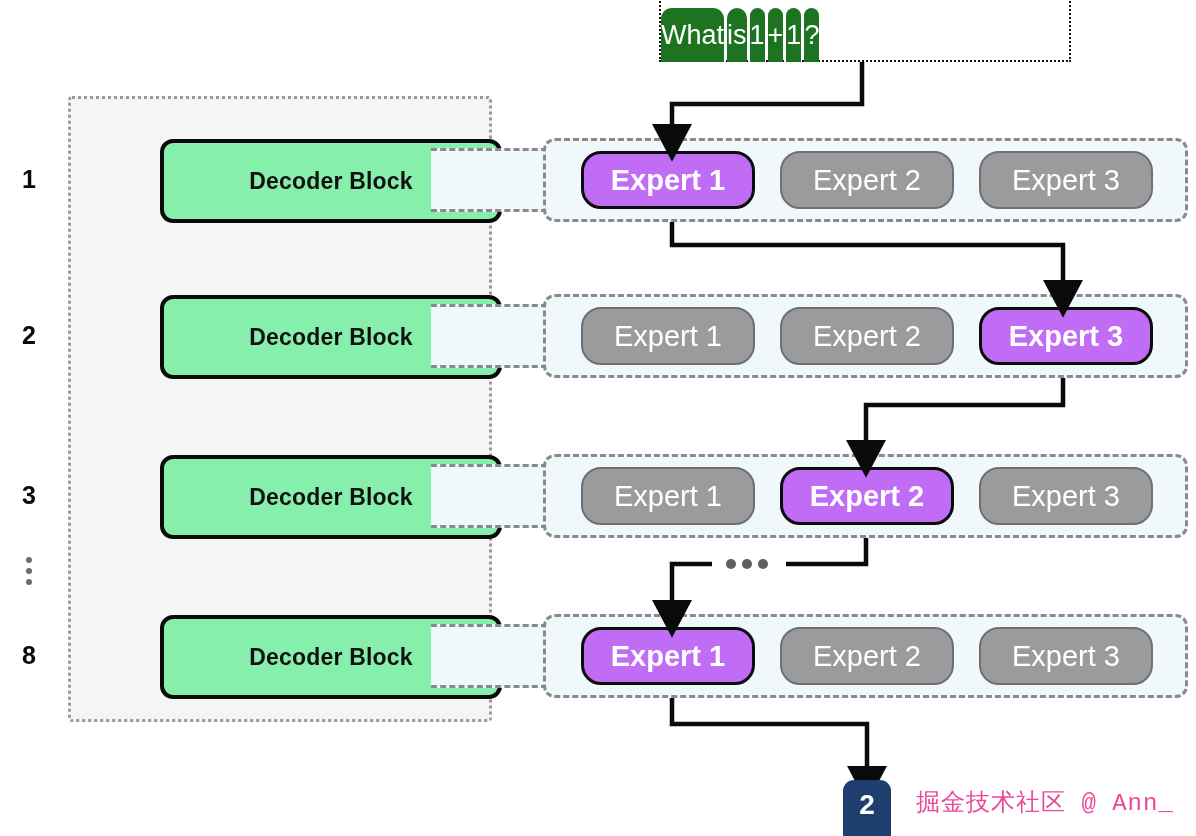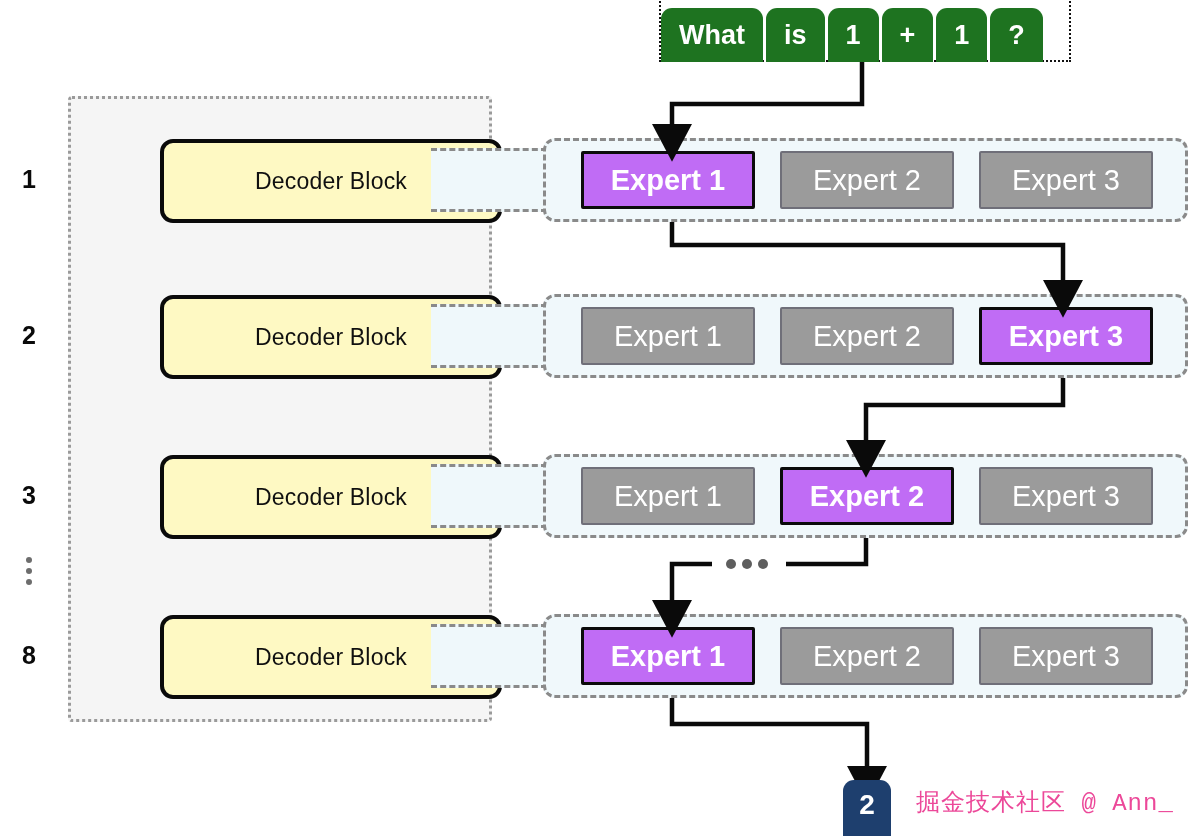--- a/index.html
+++ b/index.html
@@ -44,12 +44,12 @@
     background: #1e7320;
     color: #ffffff;
     font-size: 27px;
-    font-weight: bold;
+    font-weight: normal;
     border-radius: 11px 11px 0 0;
     display: flex;
     align-items: center;
     justify-content: center;
-    padding: 0 18px;
+    padding: 0 0;
     box-sizing: border-box;
     line-height: 1;
     letter-spacing: 0px;

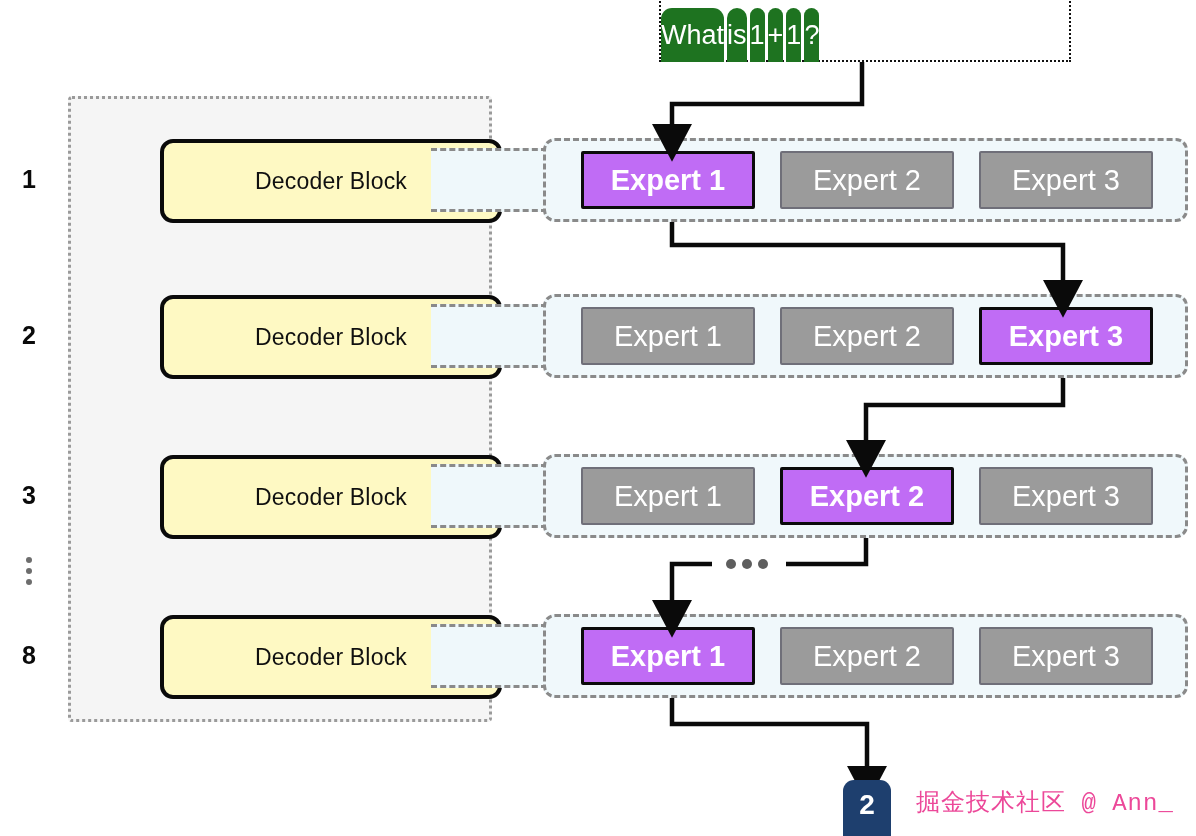--- a/index.html
+++ b/index.html
@@ -72,7 +72,7 @@
     left: 89px;
     width: 342px;
     height: 84px;
-    background: #fef9c3;
+    background: #86efac;
     border: 4px solid #0a0a0a;
     border-radius: 13px;
     box-sizing: border-box;
@@ -81,7 +81,7 @@
     justify-content: center;
     color: #101010;
     font-size: 23px;
-    font-weight: normal;
+    font-weight: bold;
     letter-spacing: 0.2px;
   }
   .layer-label {

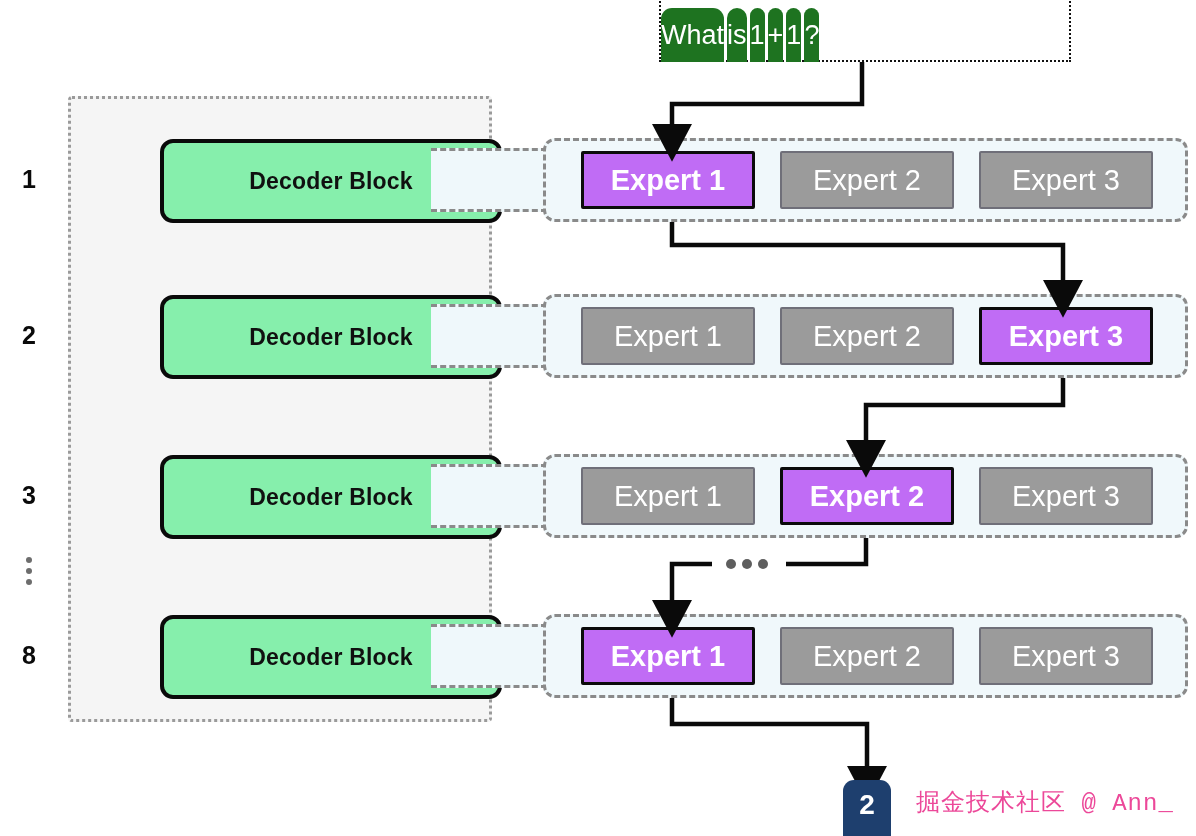--- a/index.html
+++ b/index.html
@@ -139,7 +139,7 @@
   .expert {
     width: 174px;
     height: 58px;
-    border-radius: 2px;
+    border-radius: 20px;
     box-sizing: border-box;
     display: flex;
     align-items: center;

